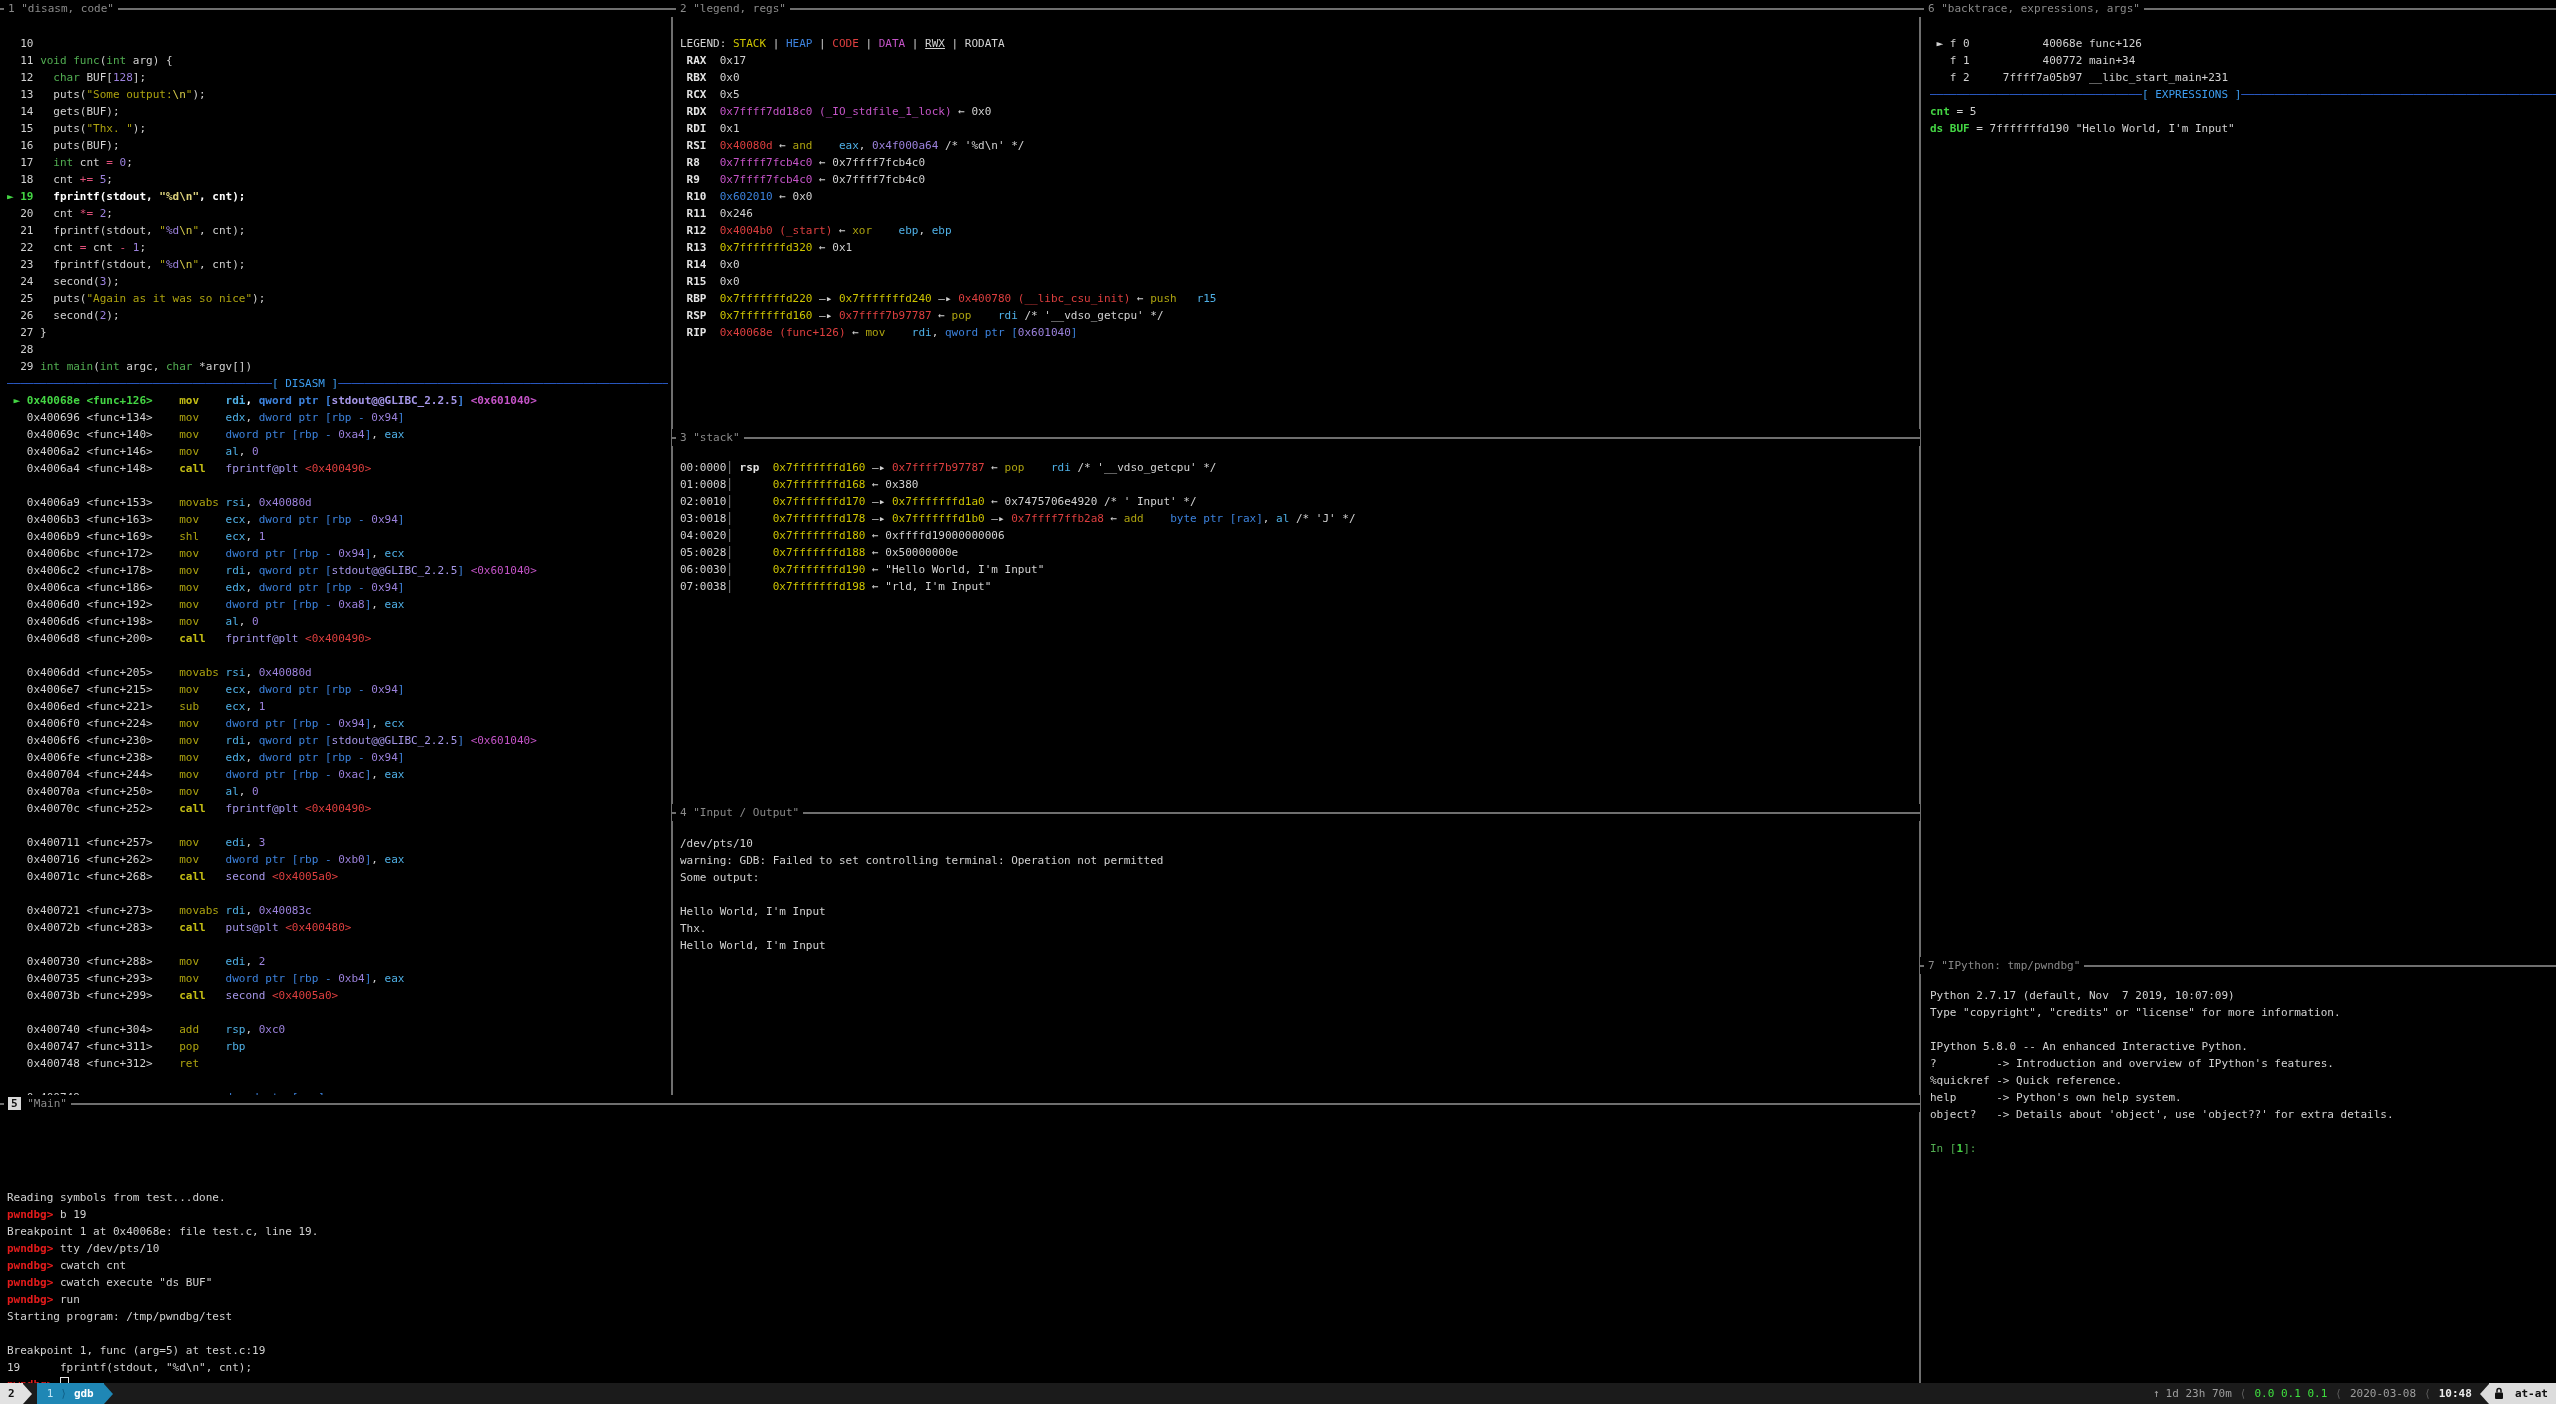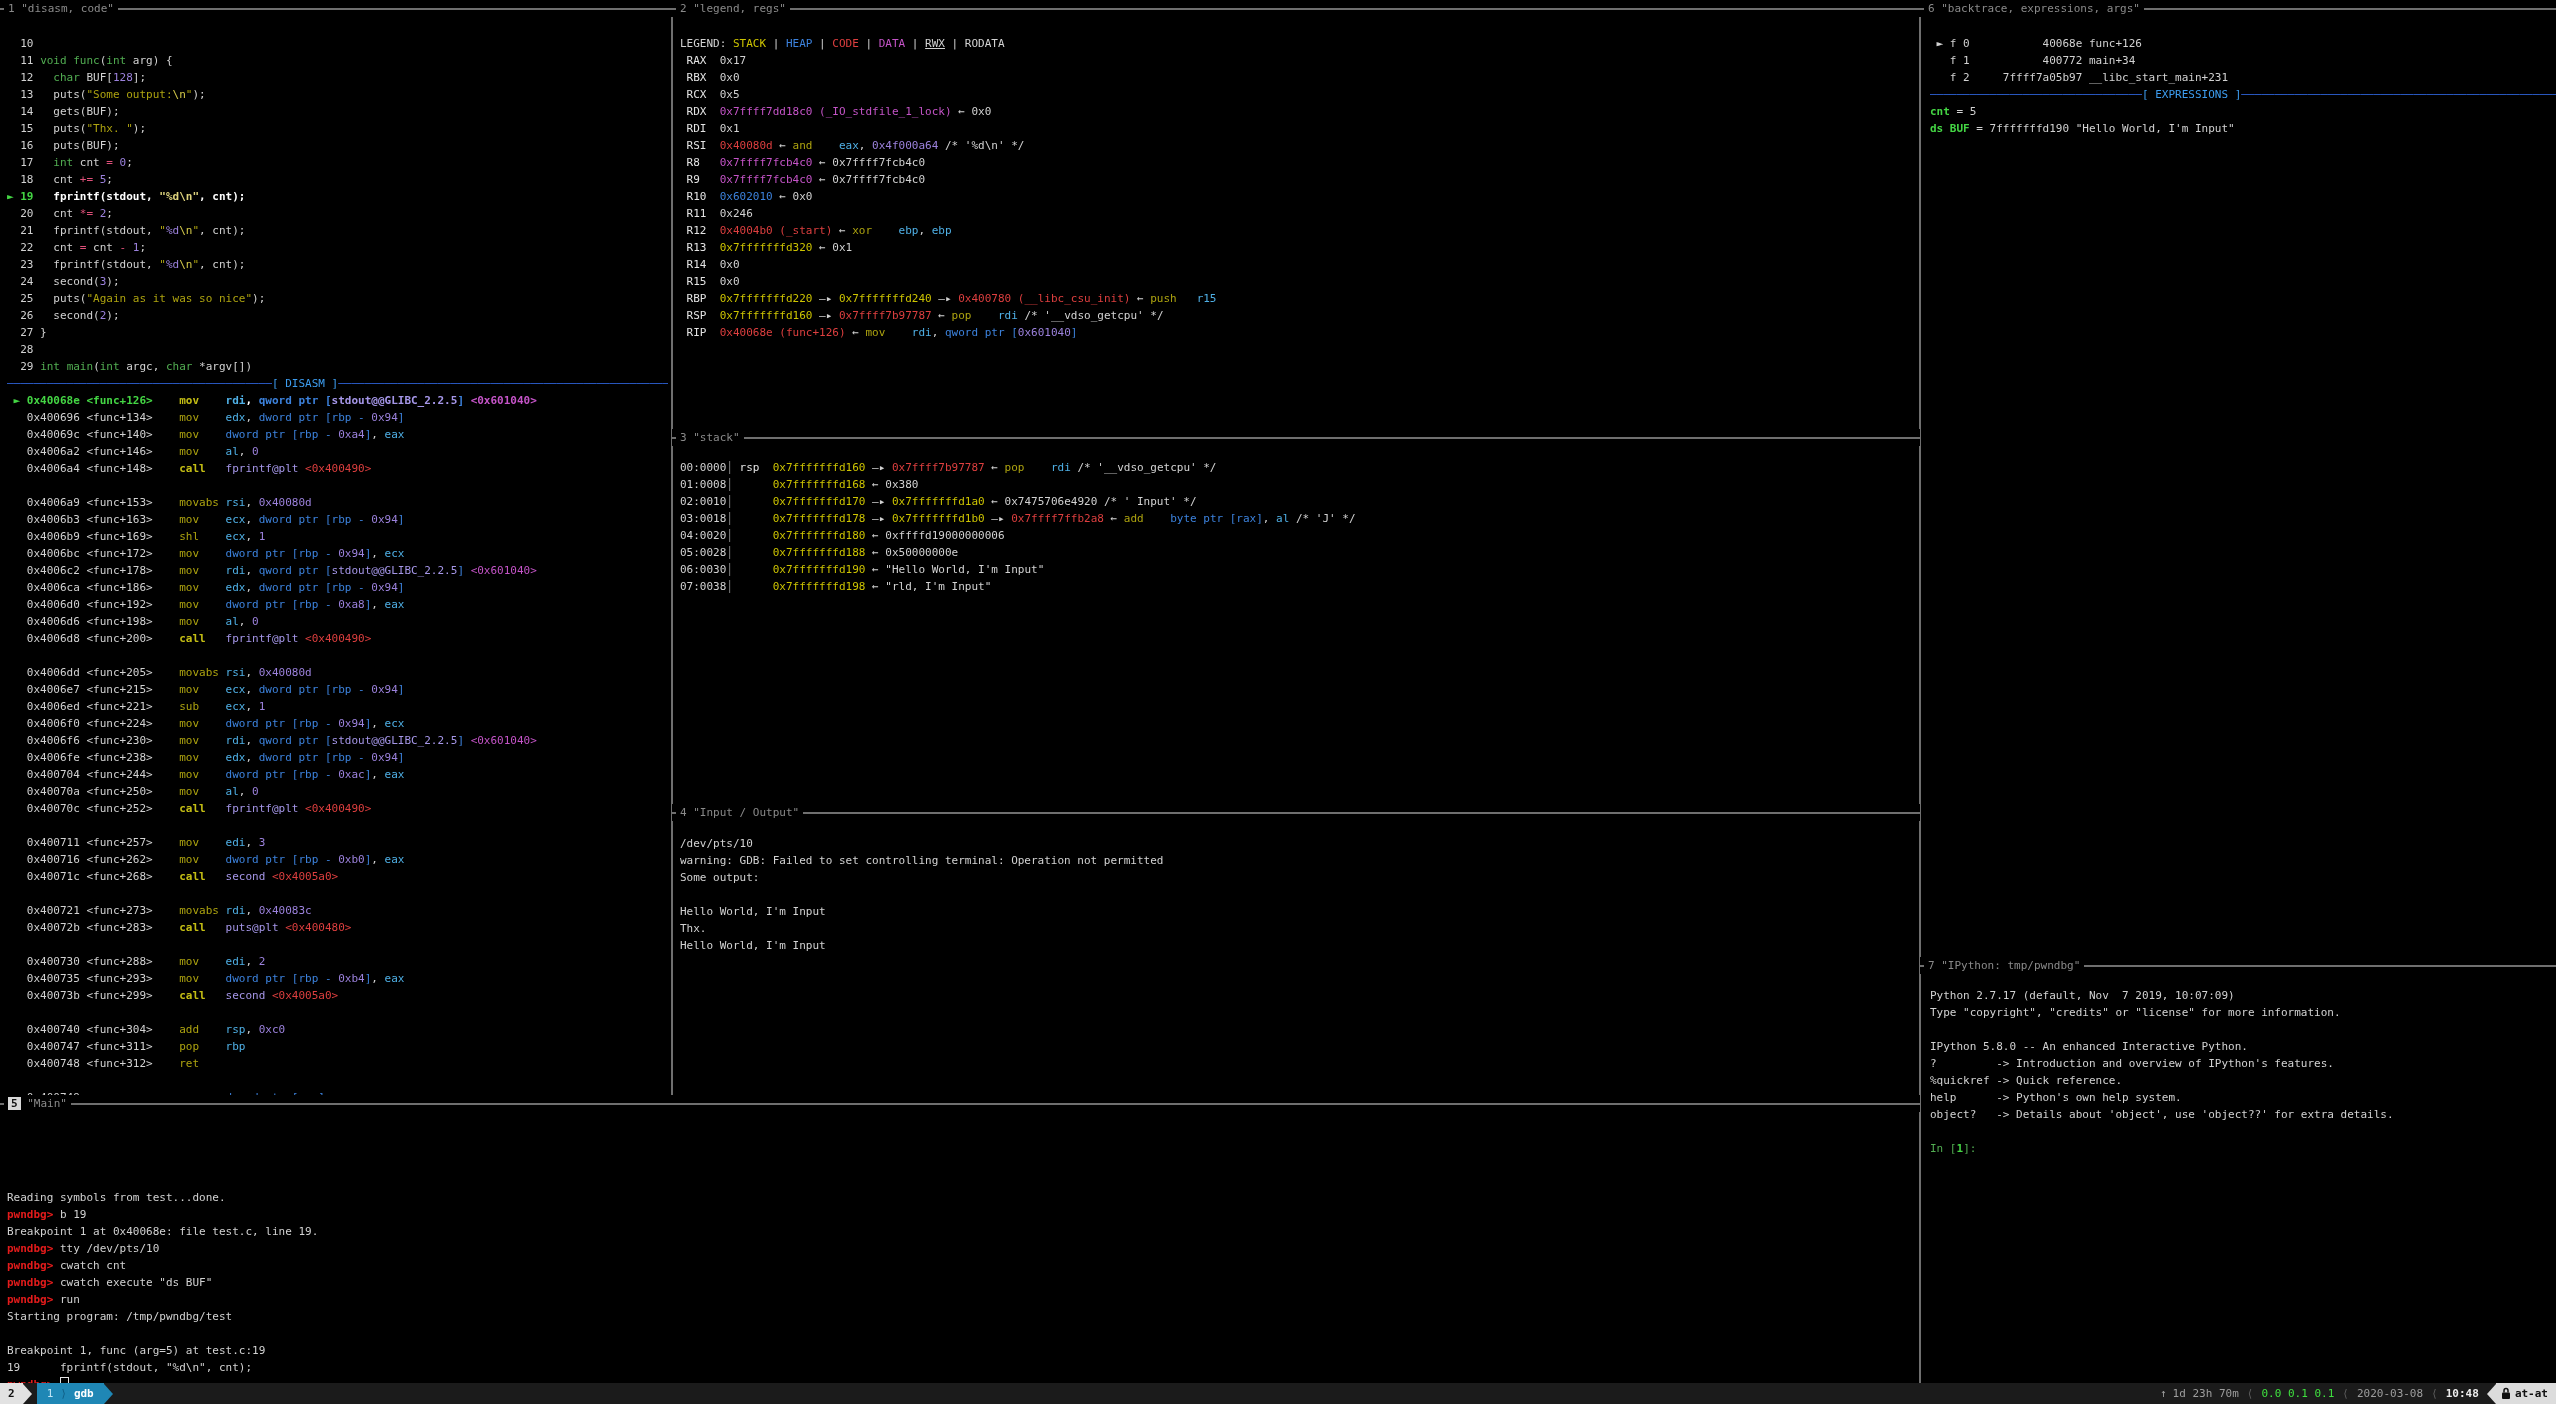--- a/index.html
+++ b/index.html
@@ -12,7 +12,7 @@
   .c-w{color:#d2d2d2}
   .c-W{color:#ffffff;font-weight:bold}
   .c-gy{color:#8a8a8a}
-  .c-lb{color:#e4e4e4;font-weight:normal}
+  .c-lb{color:#e4e4e4;font-weight:bold}
   .c-gn{color:#52ae52}
   .c-gnb{color:#44d644;font-weight:bold}
   .c-GN{color:#44d644;font-weight:bold}

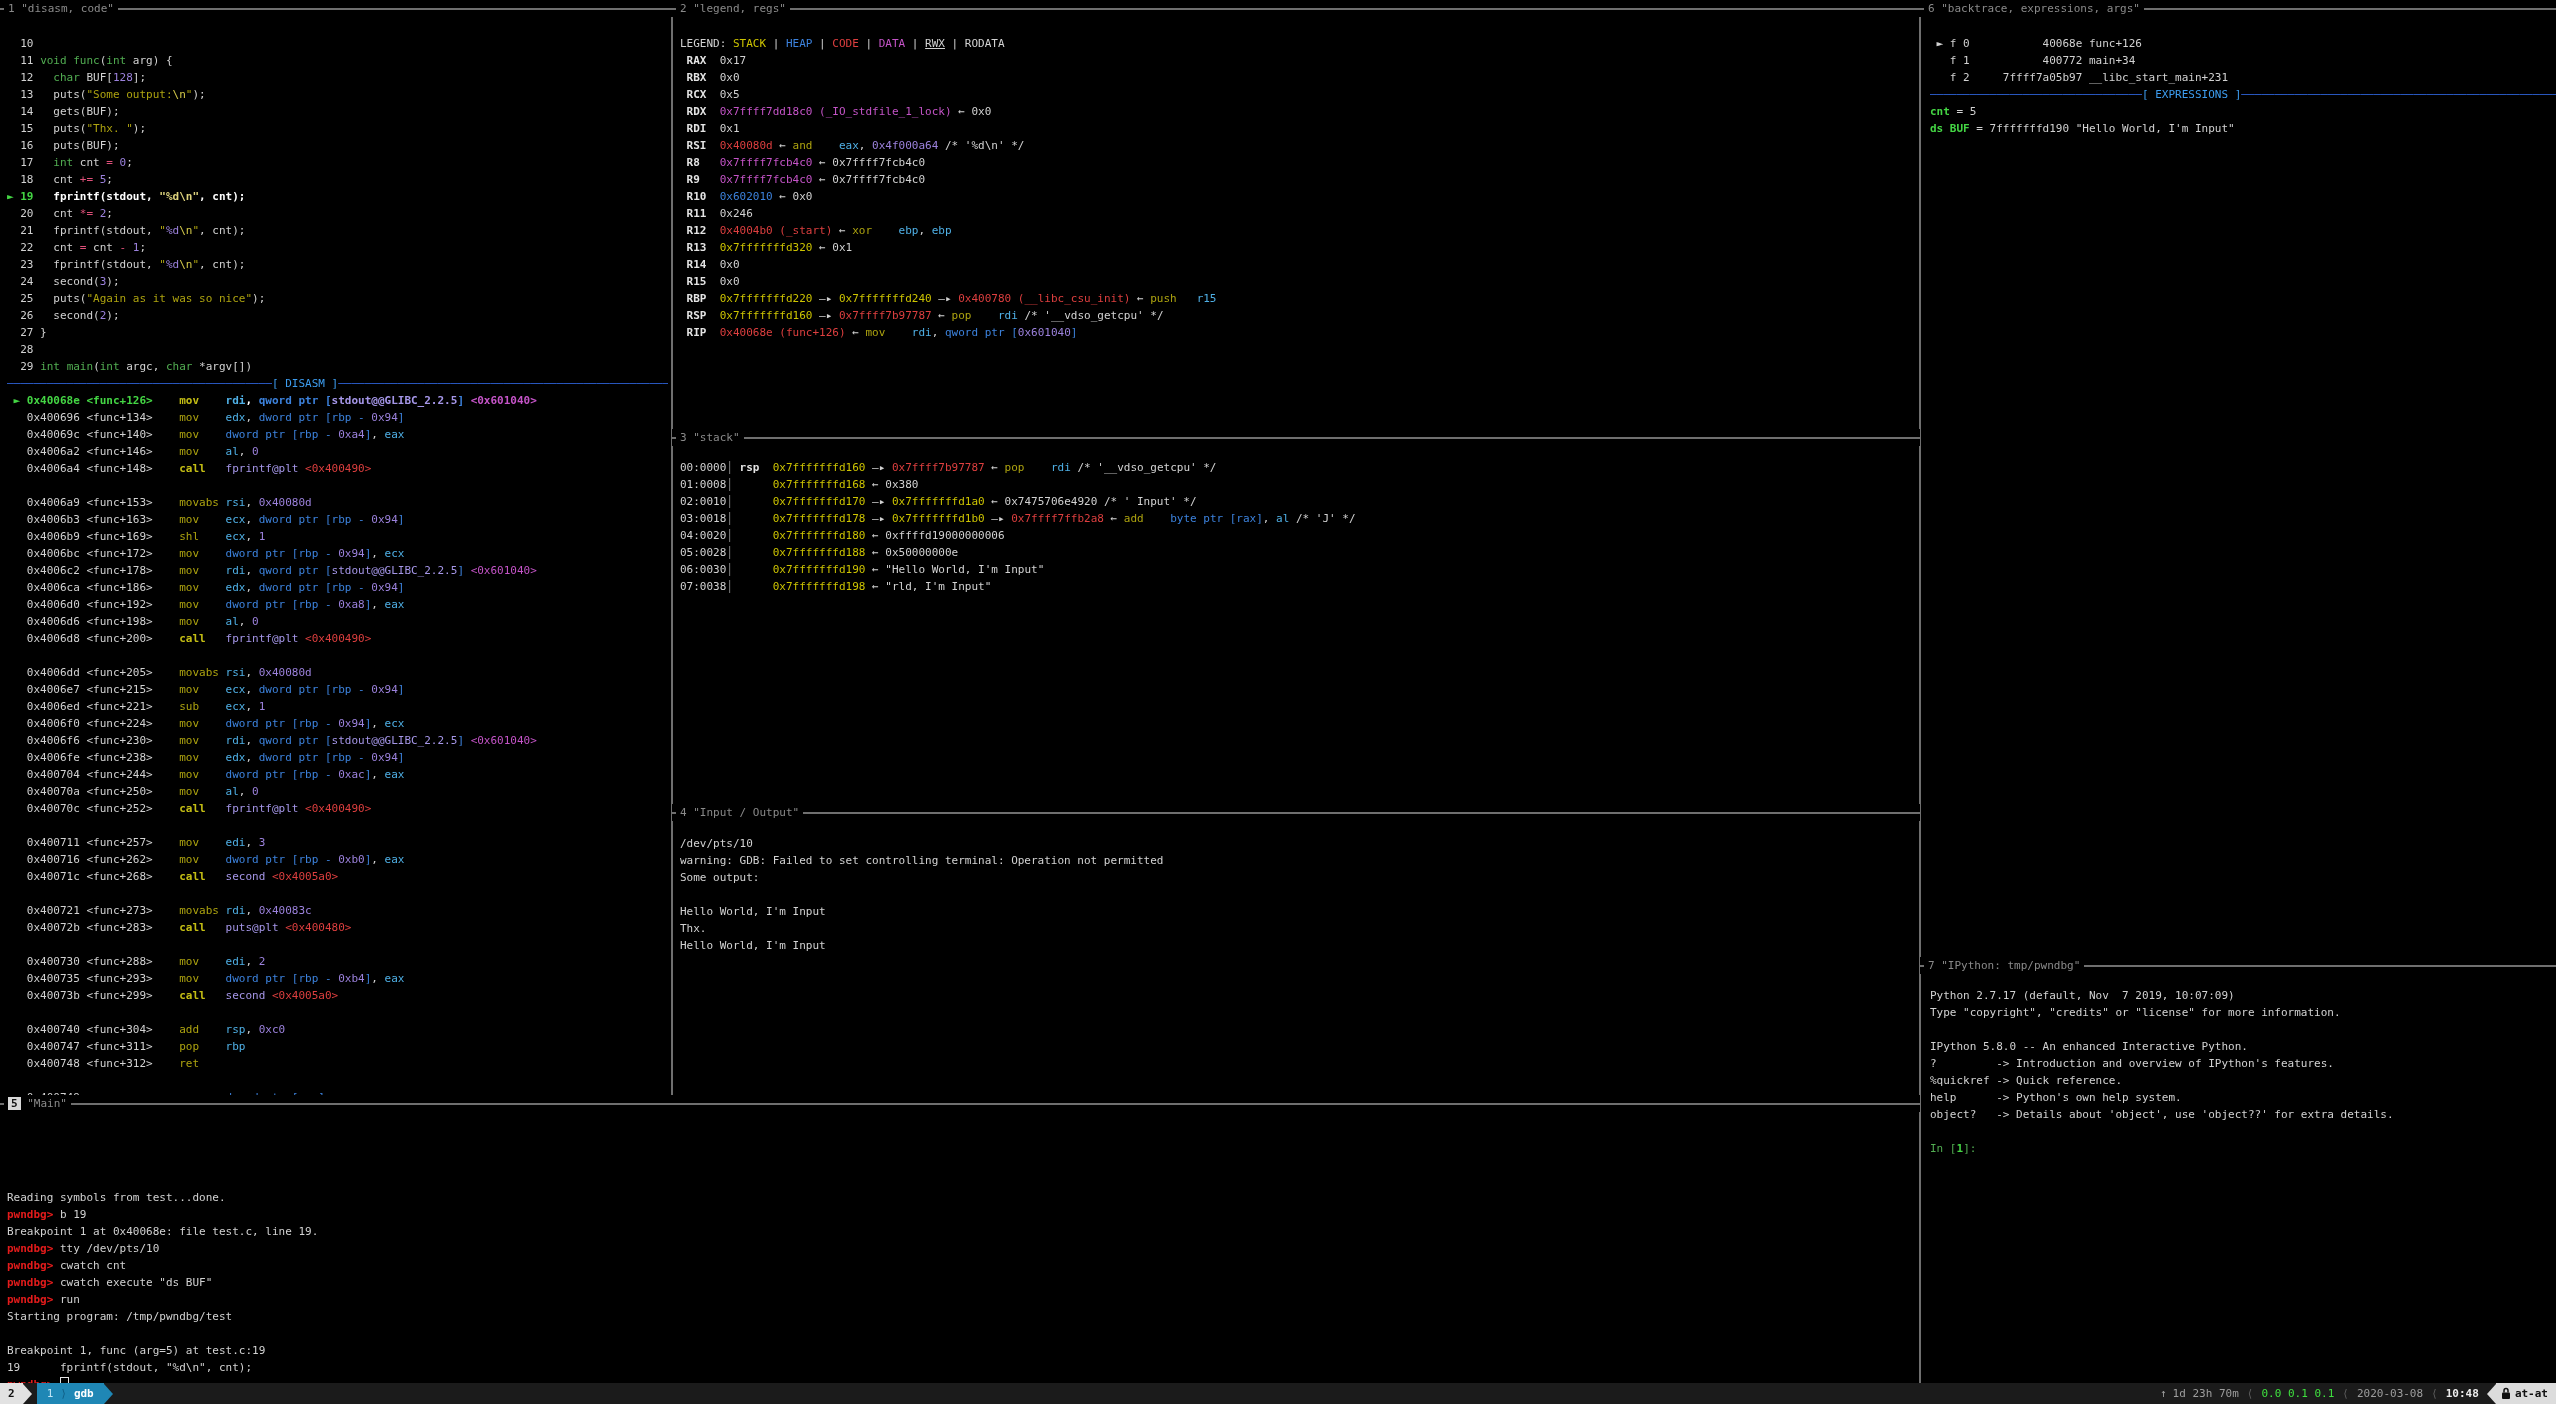--- a/index.html
+++ b/index.html
@@ -69,7 +69,7 @@
   .arr-host{width:0;height:0;border-top:10.5px solid transparent;border-bottom:10.5px solid transparent;
             border-right:9px solid #dcdcdc;}
   .seg-host{background:#dcdcdc;color:#111;font-weight:bold;height:21px;padding:0 8px 0 5px;
-            display:flex;align-items:center;gap:4px;}
+            display:flex;align-items:center;gap:11px;}
 </style>
 </head>
 <body>

